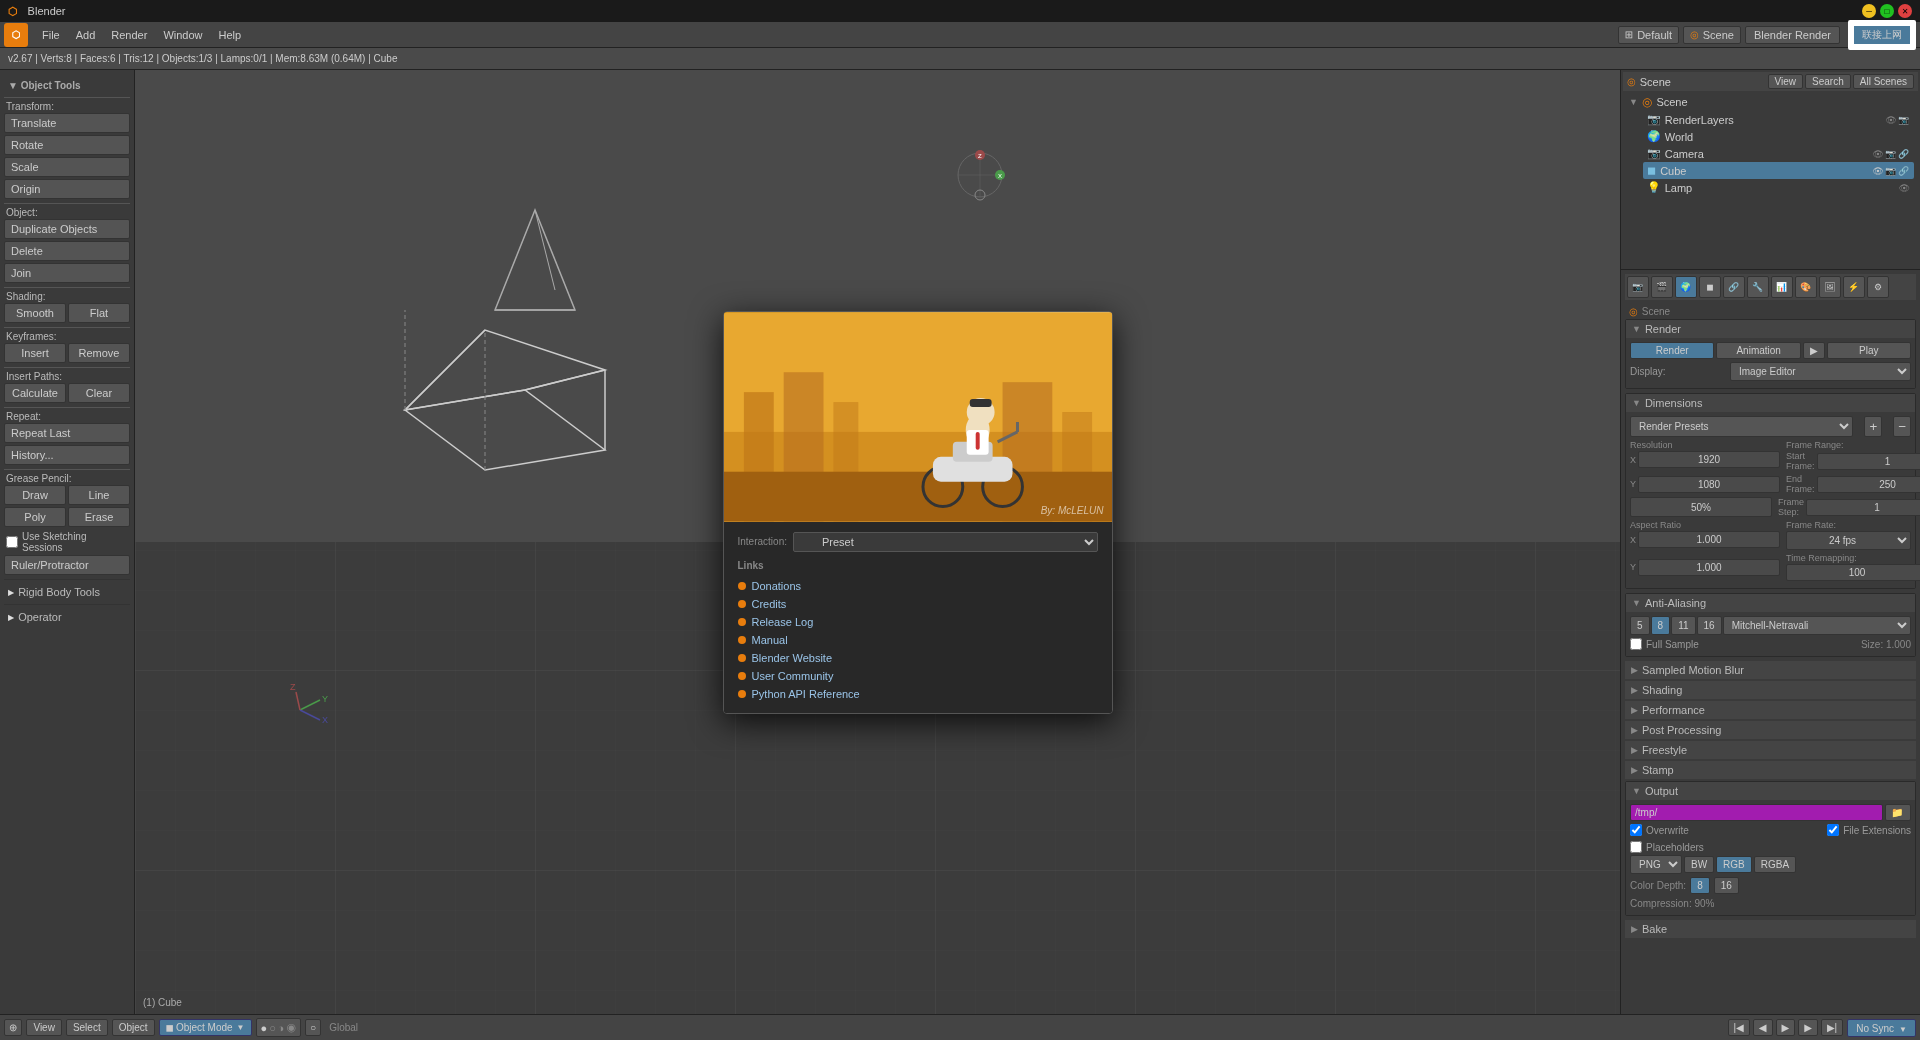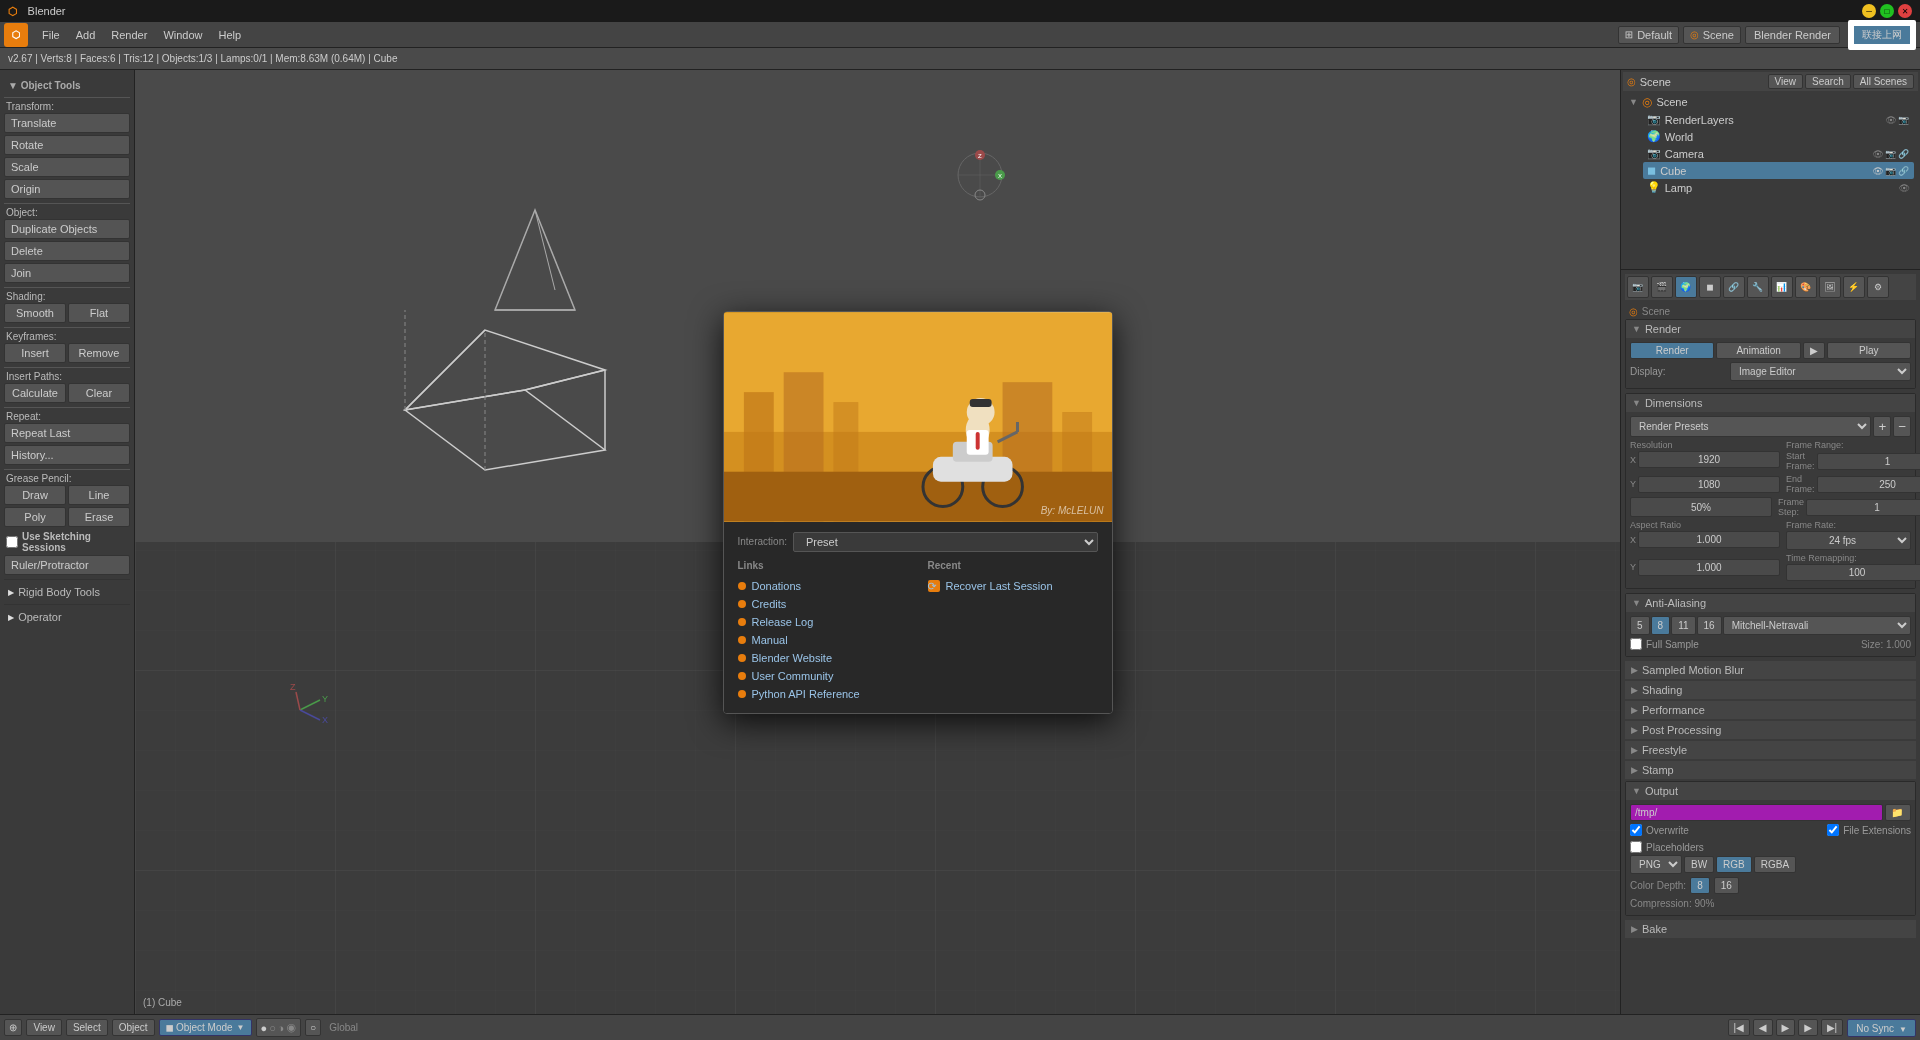--- a/index.html
+++ b/index.html
@@ -669,7 +669,7 @@
         </div>
         <div class="prop-section-content">
 
-          <div style="display:flex;gap:2px;margin-bottom:3px;">
+          <div style="display:flex;gap:11px;margin-bottom:3px;">
             <select class="prop-value" style="flex:1;">
               <option>Render Presets</option>
             </select>

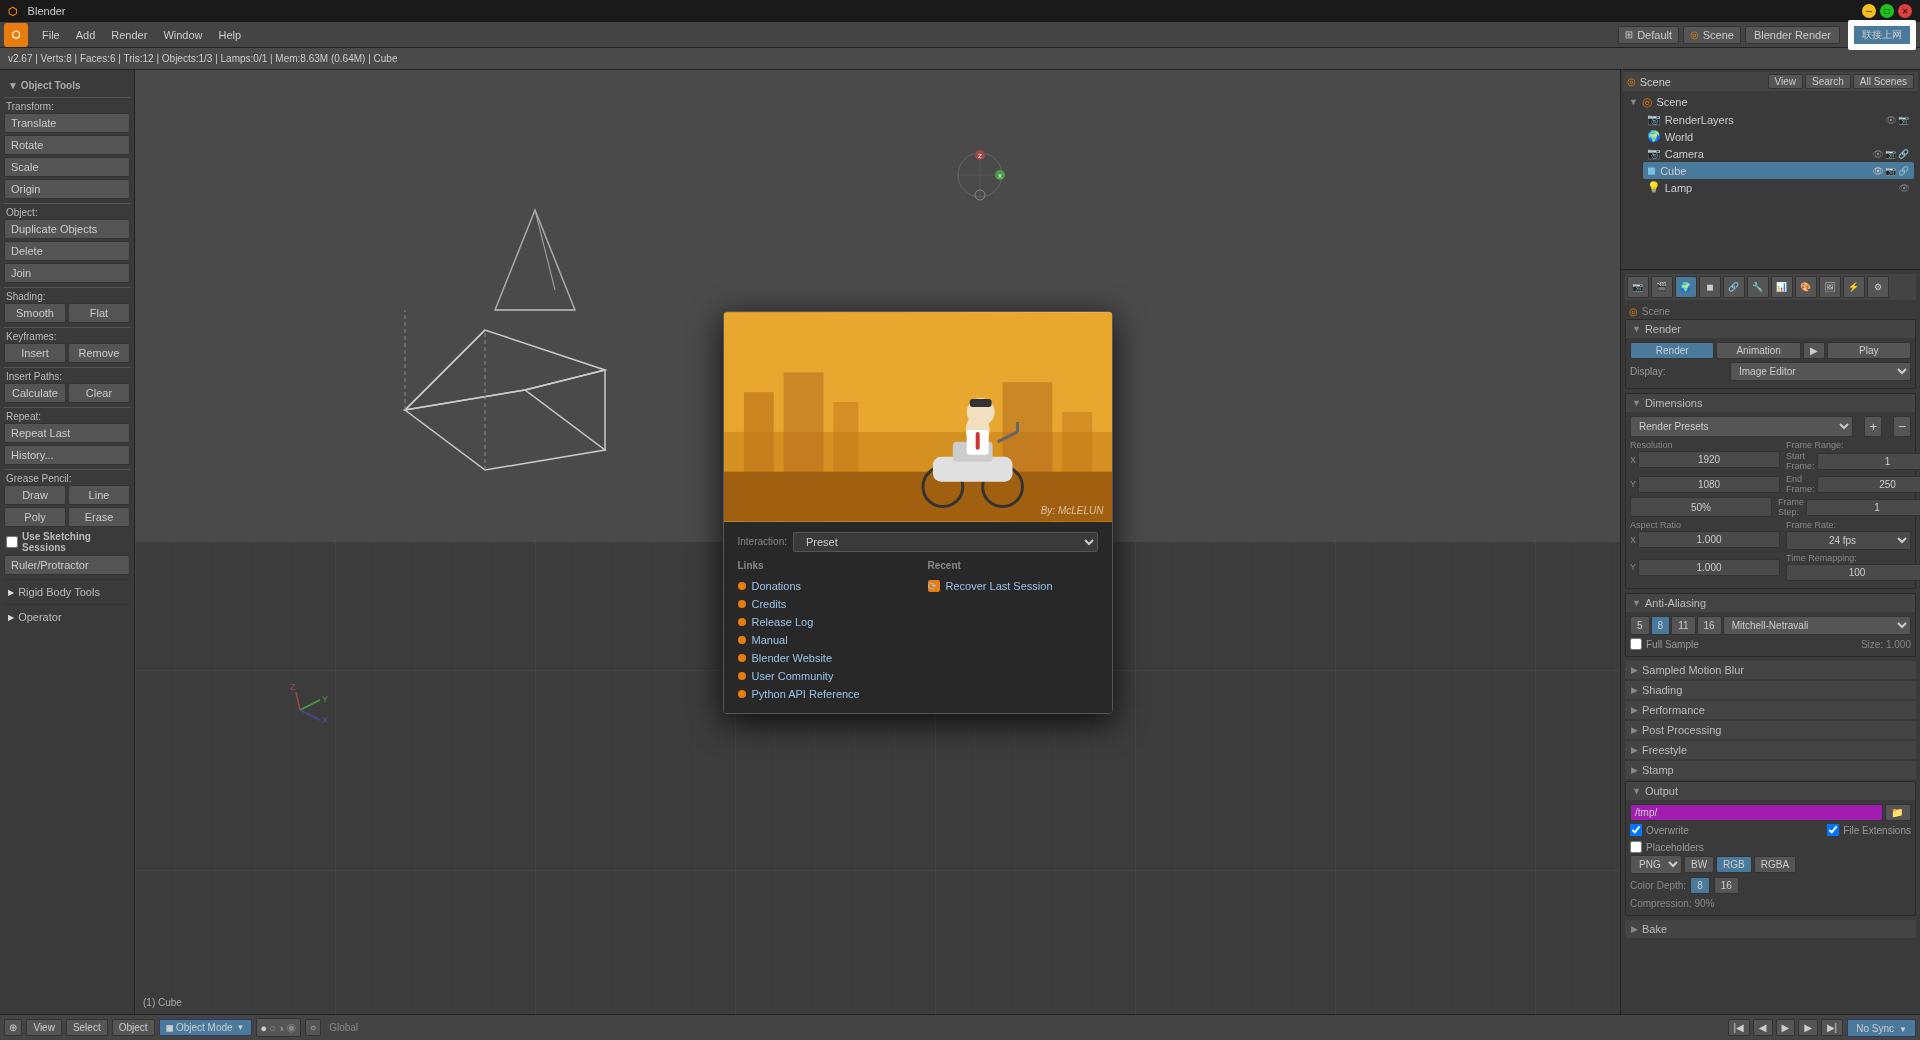--- a/index.html
+++ b/index.html
@@ -85,7 +85,7 @@
       color: #ccc; text-align: center; cursor: pointer; border-radius: 2px; font-size: 11px;
     }
     .checkbox-row { display: flex; align-items: center; gap: 4px; padding: 2px 2px; }
-    .checkbox-label { color: #bbb; font-size: 10px; font-weight: bold; }
+    .checkbox-label { color: #bbb; font-size: 10px; }
 
     
     #viewport {

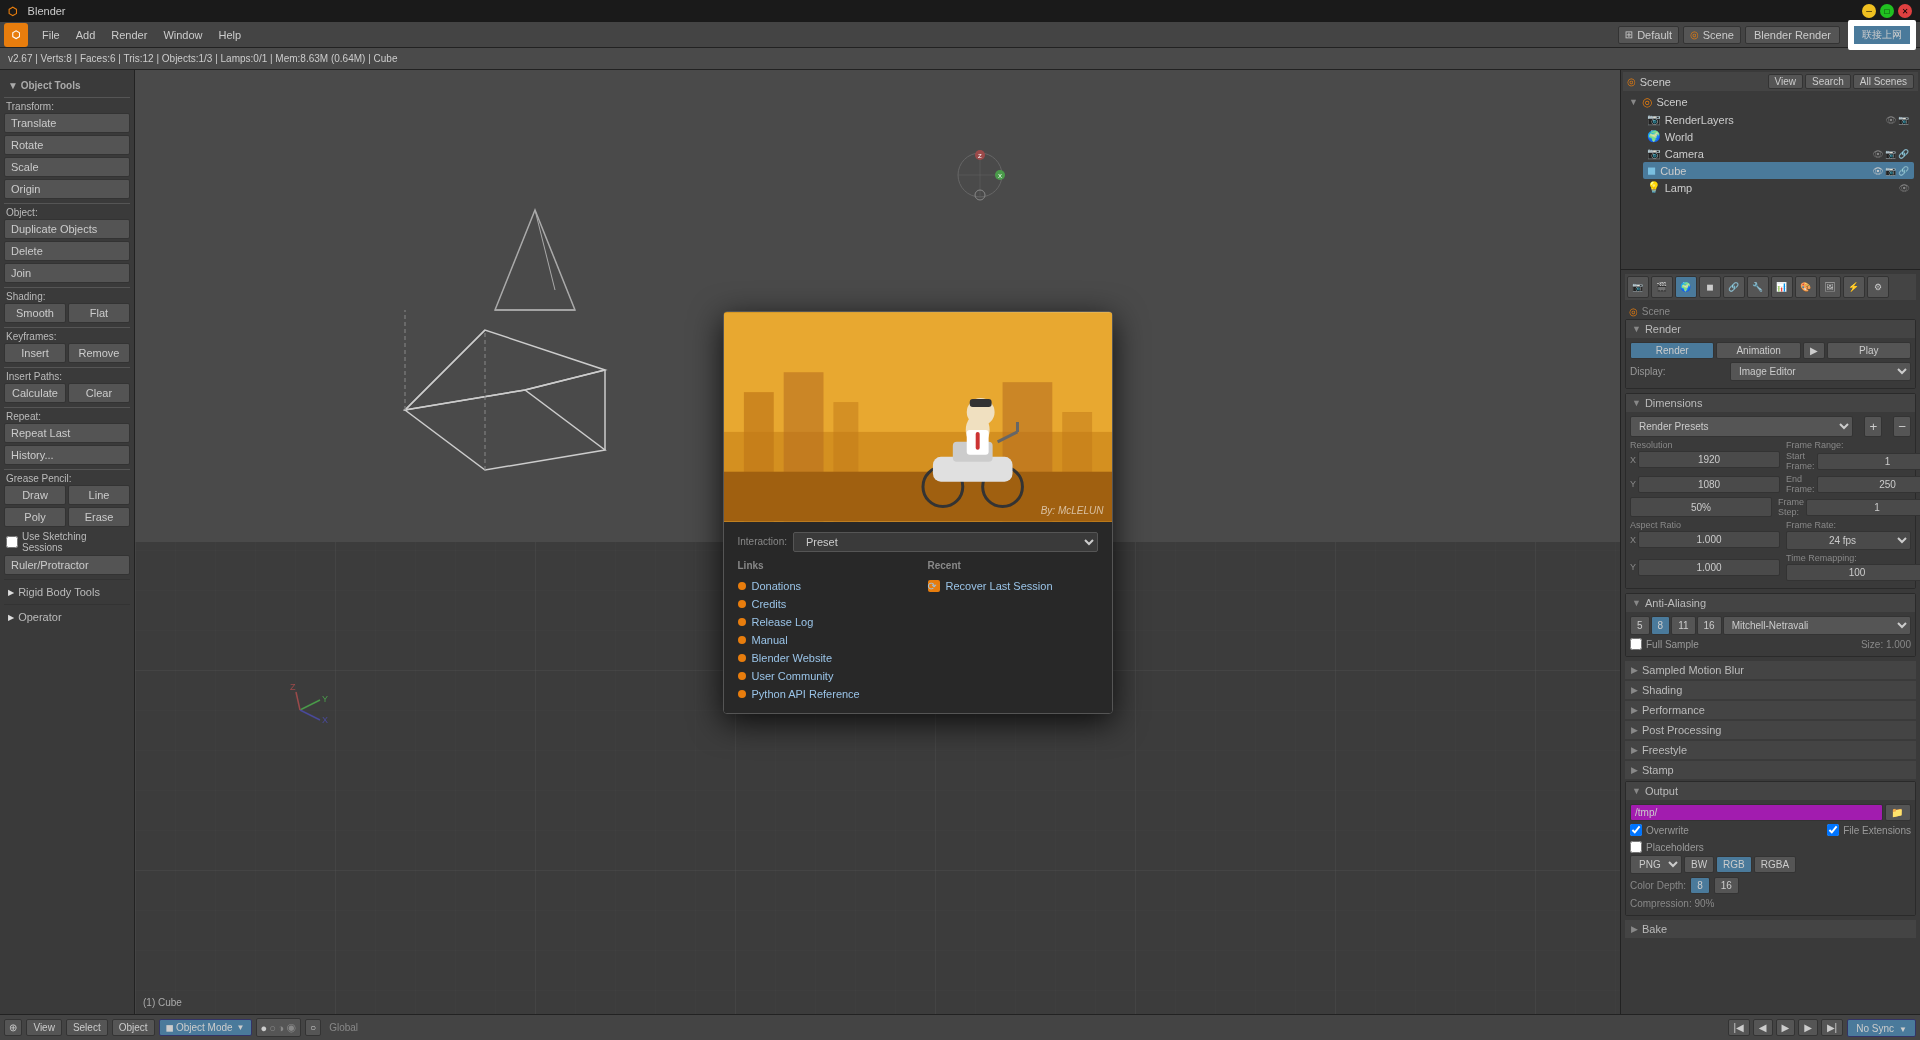--- a/index.html
+++ b/index.html
@@ -240,7 +240,7 @@
     .splash-link-dot { width: 8px; height: 8px; background: #e87d0d; border-radius: 50%; flex-shrink: 0; }
     .interaction-row { display: flex; align-items: center; gap: 6px; margin-bottom: 8px; }
     .interaction-label { color: #888; font-size: 10px; }
-    .interaction-select { background: #3a3a3a; border: 1px solid #555; color: #ccc; padding: 2px 8px; border-radius: 2px; font-size: 11px; flex: 1; }
+    .interaction-select { background: #3a3a3a; border: 1px solid #555; color: #ccc; padding: 2px 24px; border-radius: 2px; font-size: 11px; flex: 1; }
     .recent-item {
       display: flex; align-items: center; gap: 6px;
       padding: 3px 0; color: #9ac4e8; font-size: 11px; cursor: pointer;

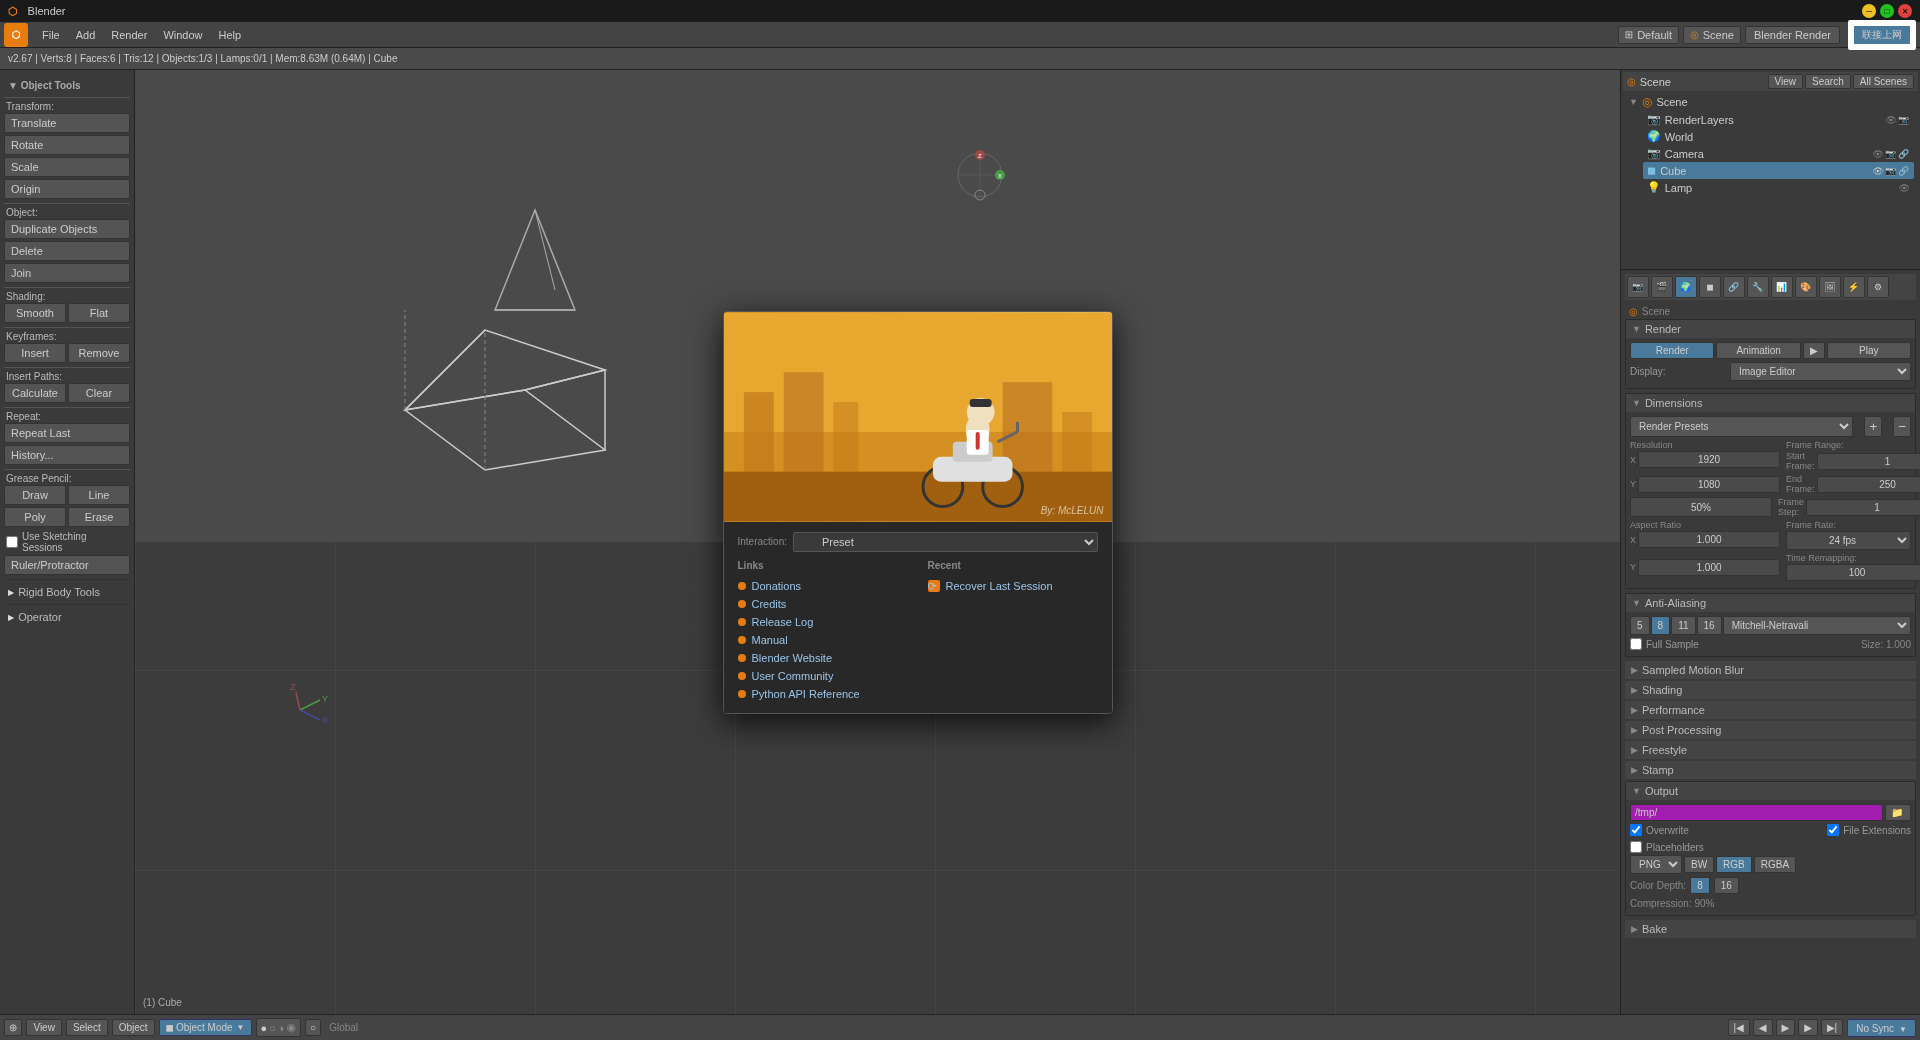--- a/index.html
+++ b/index.html
@@ -538,13 +538,6 @@
               </a>
             </div>
 
-            <div class="splash-col">
-              <div class="splash-col-title">Recent</div>
-              <div class="recent-item">
-                <span class="recent-icon">⟳</span>
-                <span>Recover Last Session</span>
-              </div>
-            </div>
           </div>
         </div>
       </div>

